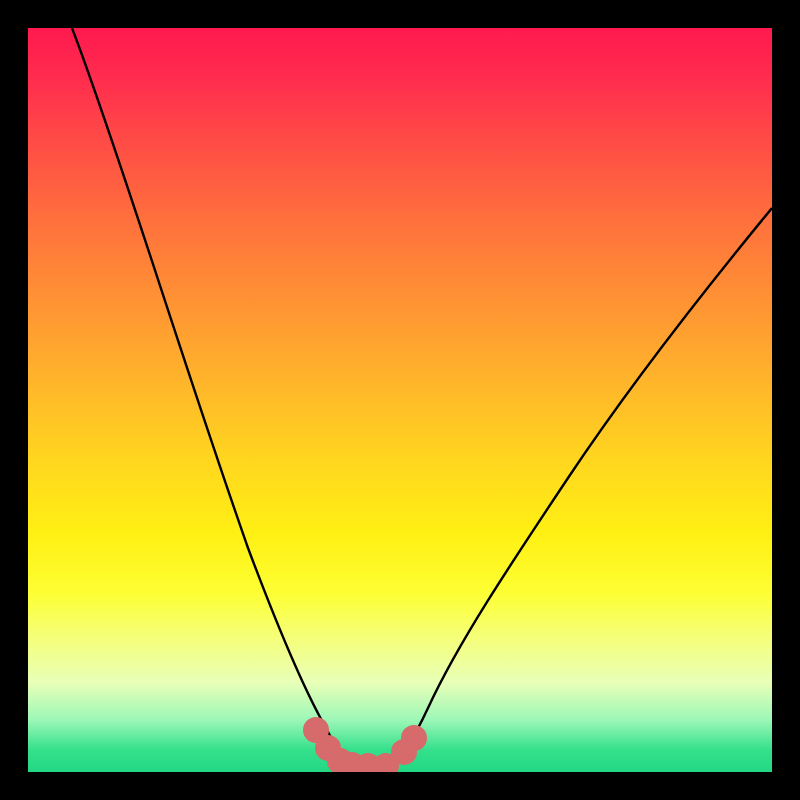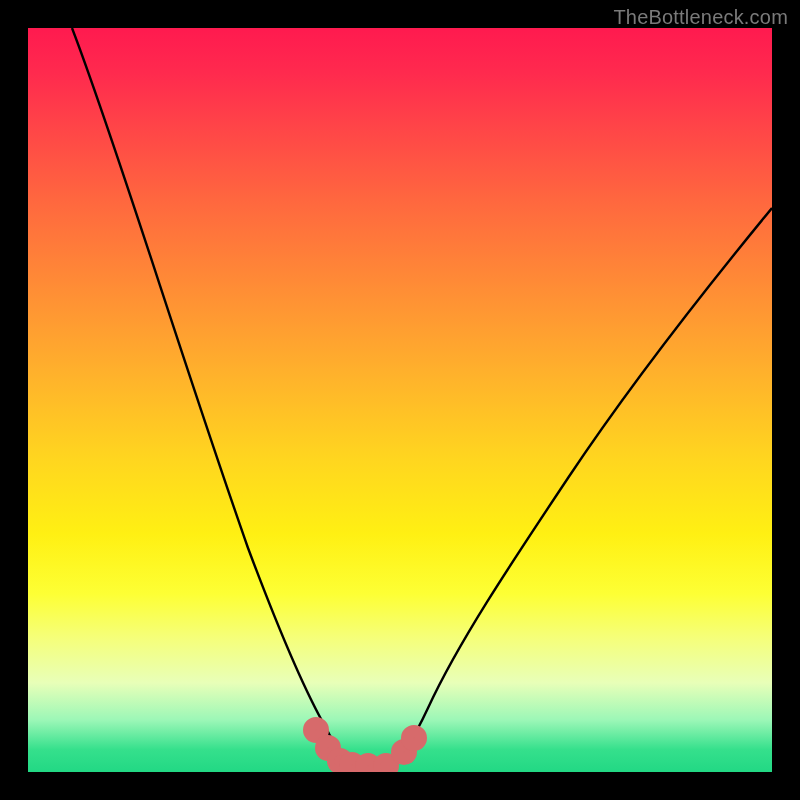--- a/index.html
+++ b/index.html
@@ -67,7 +67,6 @@
 <body>
 
 <div class="frame">
-  <div class="watermark">TheBottleneck.com</div>
 
   <div class="plot">
     <div class="gradient"></div>

